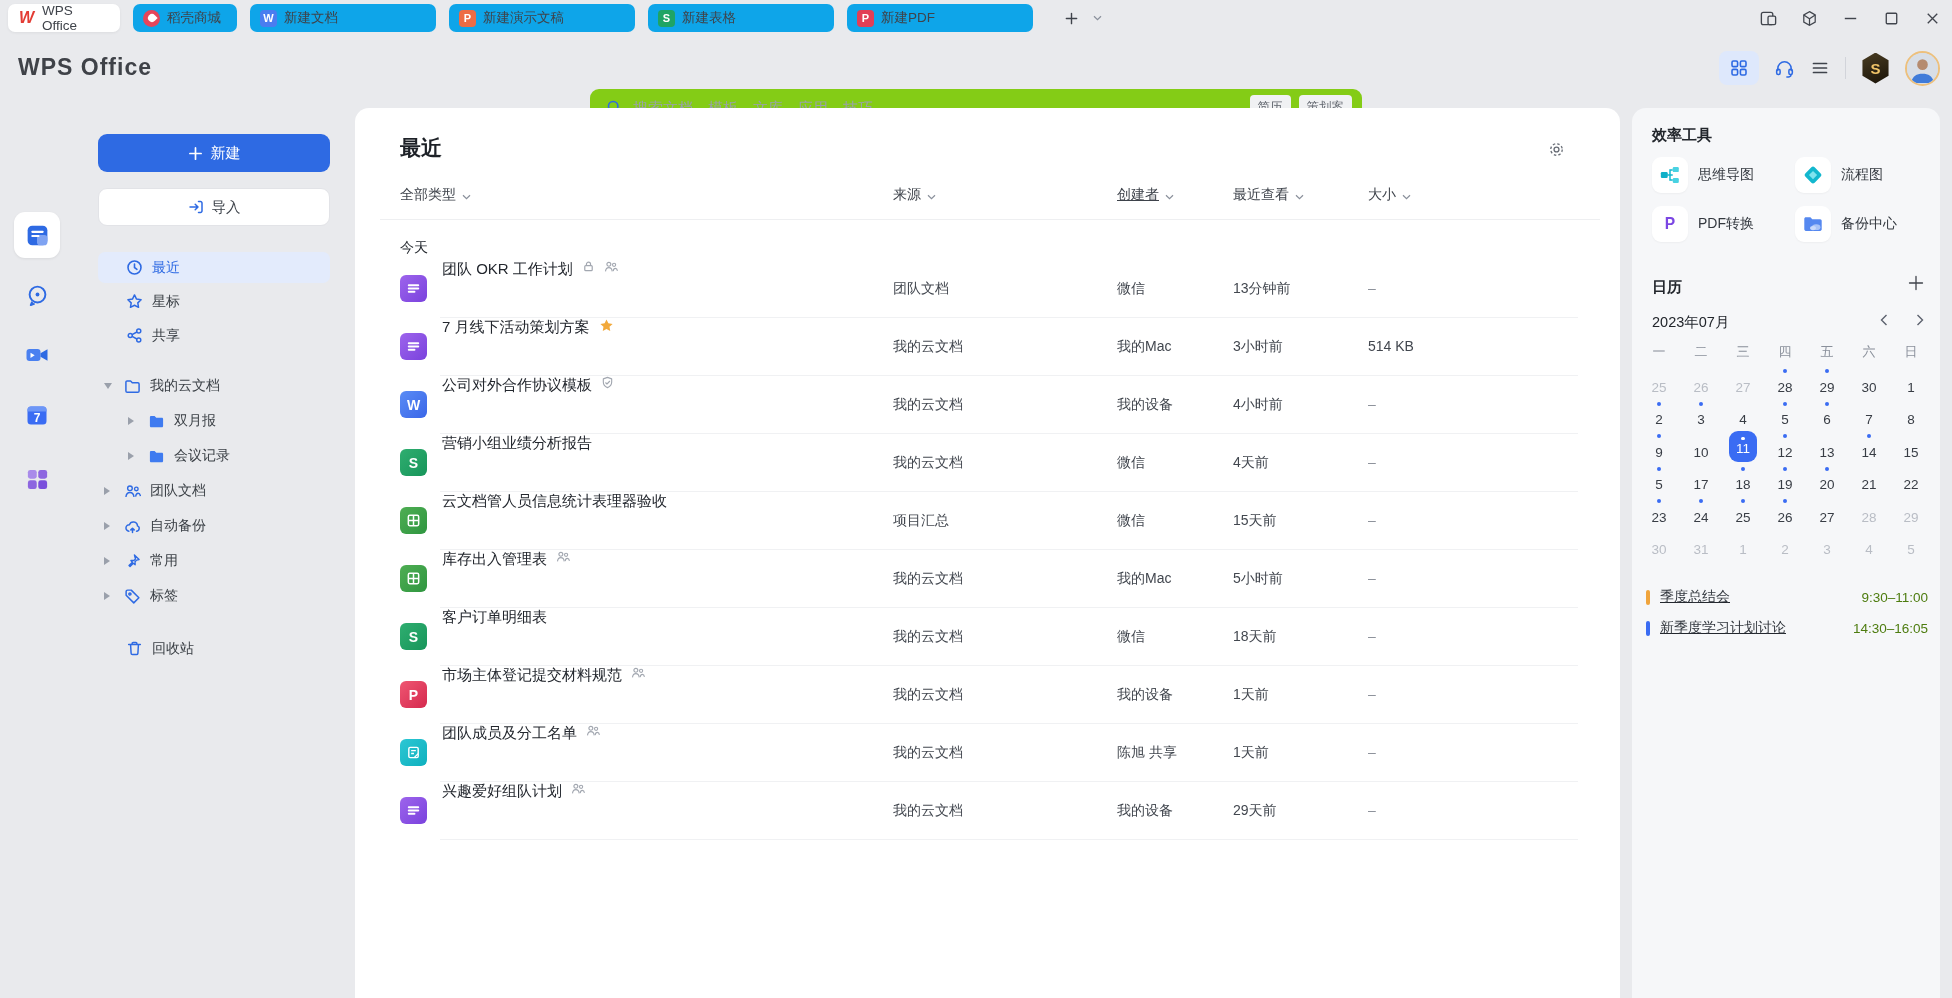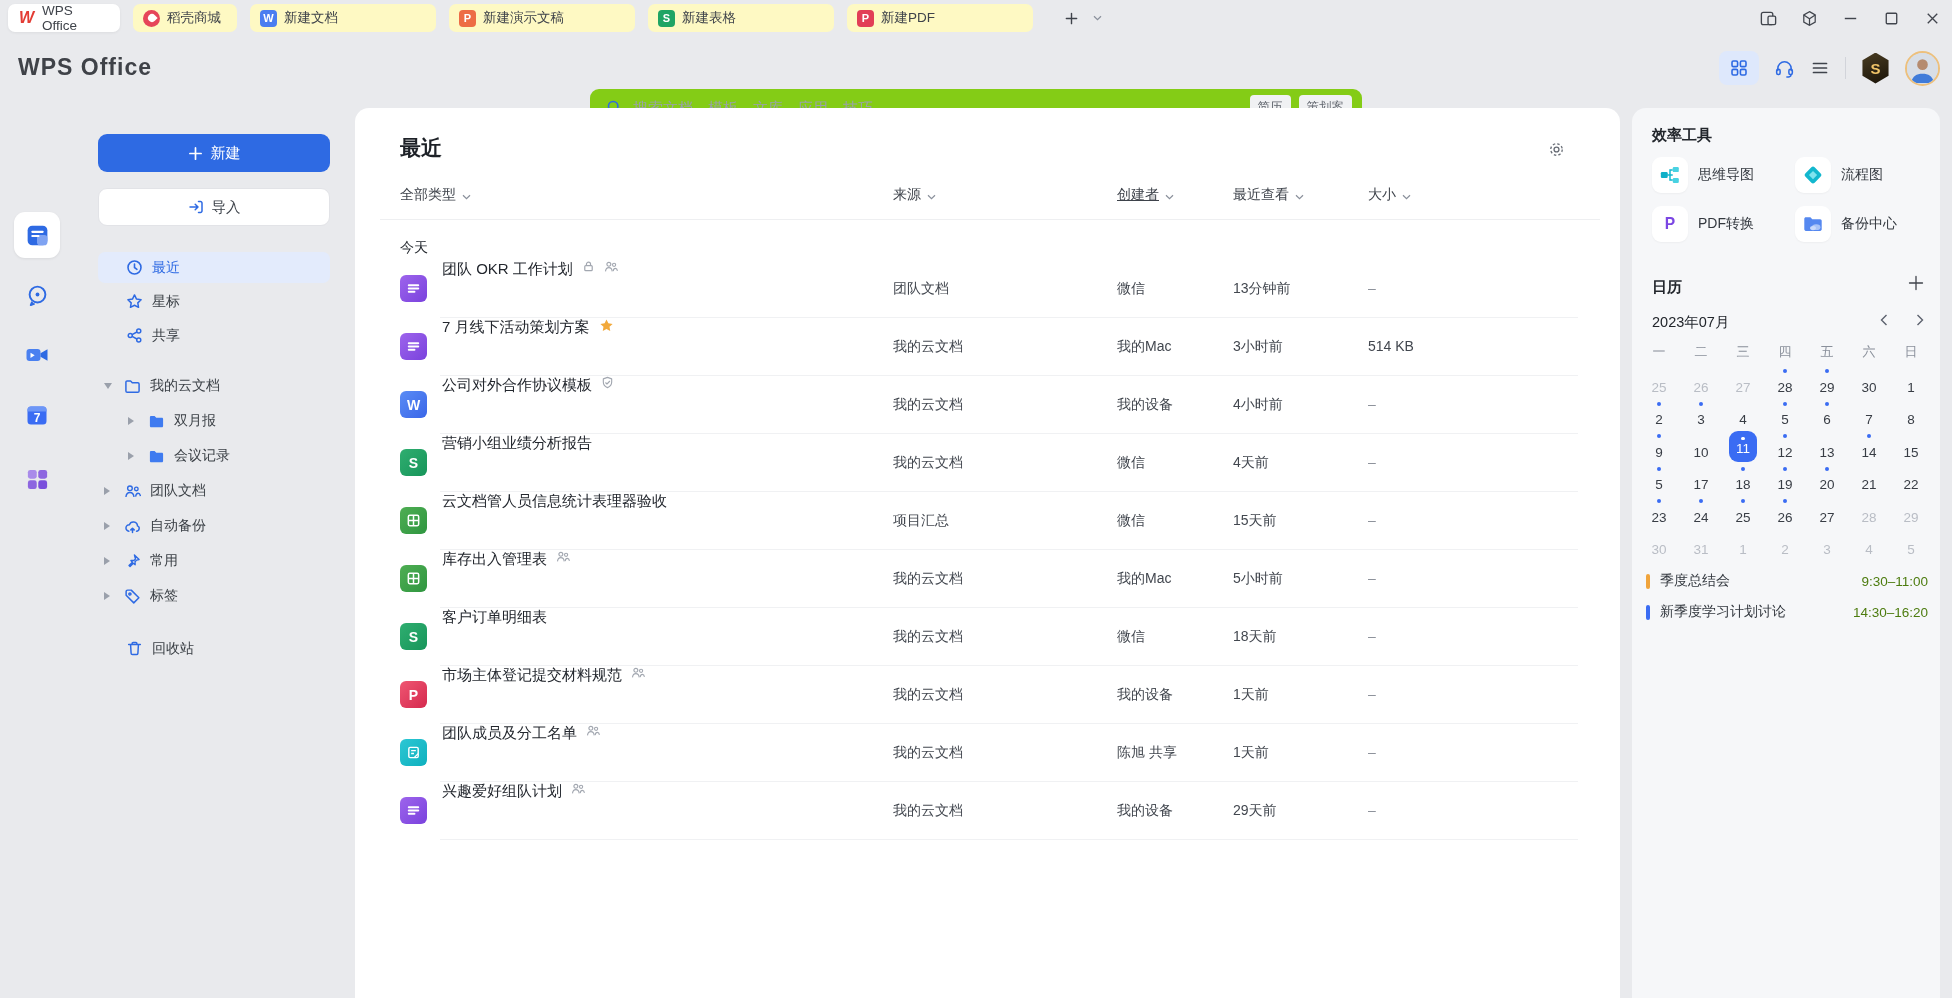--- a/index.html
+++ b/index.html
@@ -9,7 +9,7 @@
   
   .tabbar { position:absolute; left:0; top:0; width:1952px; height:36px; }
   #tabs { position:absolute; left:8px; top:4px; display:flex; gap:13px; align-items:center; }
-  .tab { height:28px; border-radius:7px; background:#fef9c3; display:flex; align-items:center; padding:0 10px; font-size:13.5px; color:#3F434A; cursor:default; width:186px; }
+  .tab { height:28px; border-radius:7px; background:#0ea5e9; display:flex; align-items:center; padding:0 10px; font-size:13.5px; color:#3F434A; cursor:default; width:186px; }
   .tab.t-first { width:112px; }
   .tab.t-small { width:104px; }
   .tab.active { background:#FFFFFF; box-shadow:0 1px 3px rgba(0,0,0,.06); }

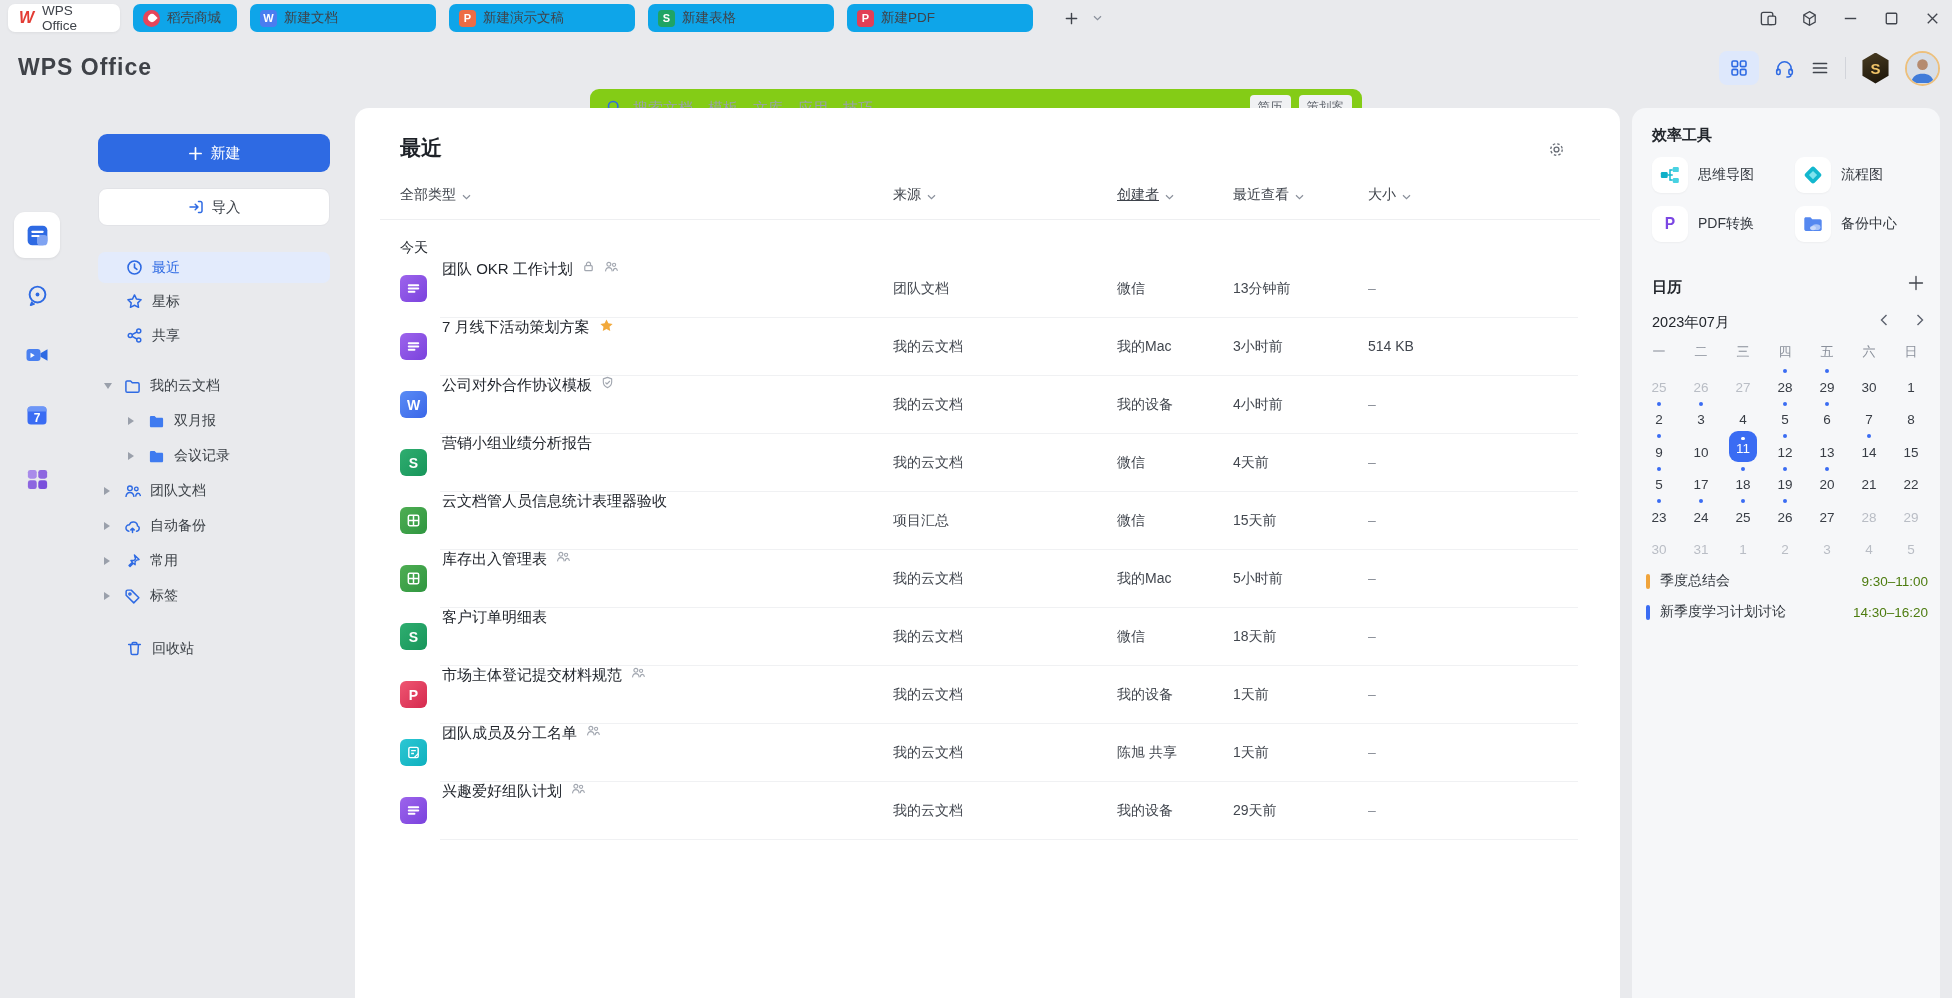--- a/index.html
+++ b/index.html
@@ -113,7 +113,7 @@
   .day .dot { position:absolute; top:3px; left:50%; transform:translateX(-50%); width:4px; height:4px; border-radius:50%; background:#3A6CF3; }
   .day .pill { position:absolute; left:50%; top:0; transform:translateX(-50%); width:28px; height:31px; background:#3A6CF3; border-radius:9px; display:flex; flex-direction:column; align-items:center; justify-content:center; color:#fff; }
   .day .pill .dot2 { width:3.5px; height:3.5px; border-radius:50%; background:#fff; margin-bottom:1px; }
-  .events { position:absolute; left:14px; right:12px; top:462px; }
+  .events { position:absolute; left:14px; right:12px; top:478px;text-decoration:underline; }
   .event { position:relative; height:22px; margin-bottom:9px; display:flex; align-items:center; cursor:pointer; }
   .event .bar { width:4px; height:15px; border-radius:2px; margin-right:10px; flex:none; }
   .event .etitle { font-size:14px; color:#33383F; }

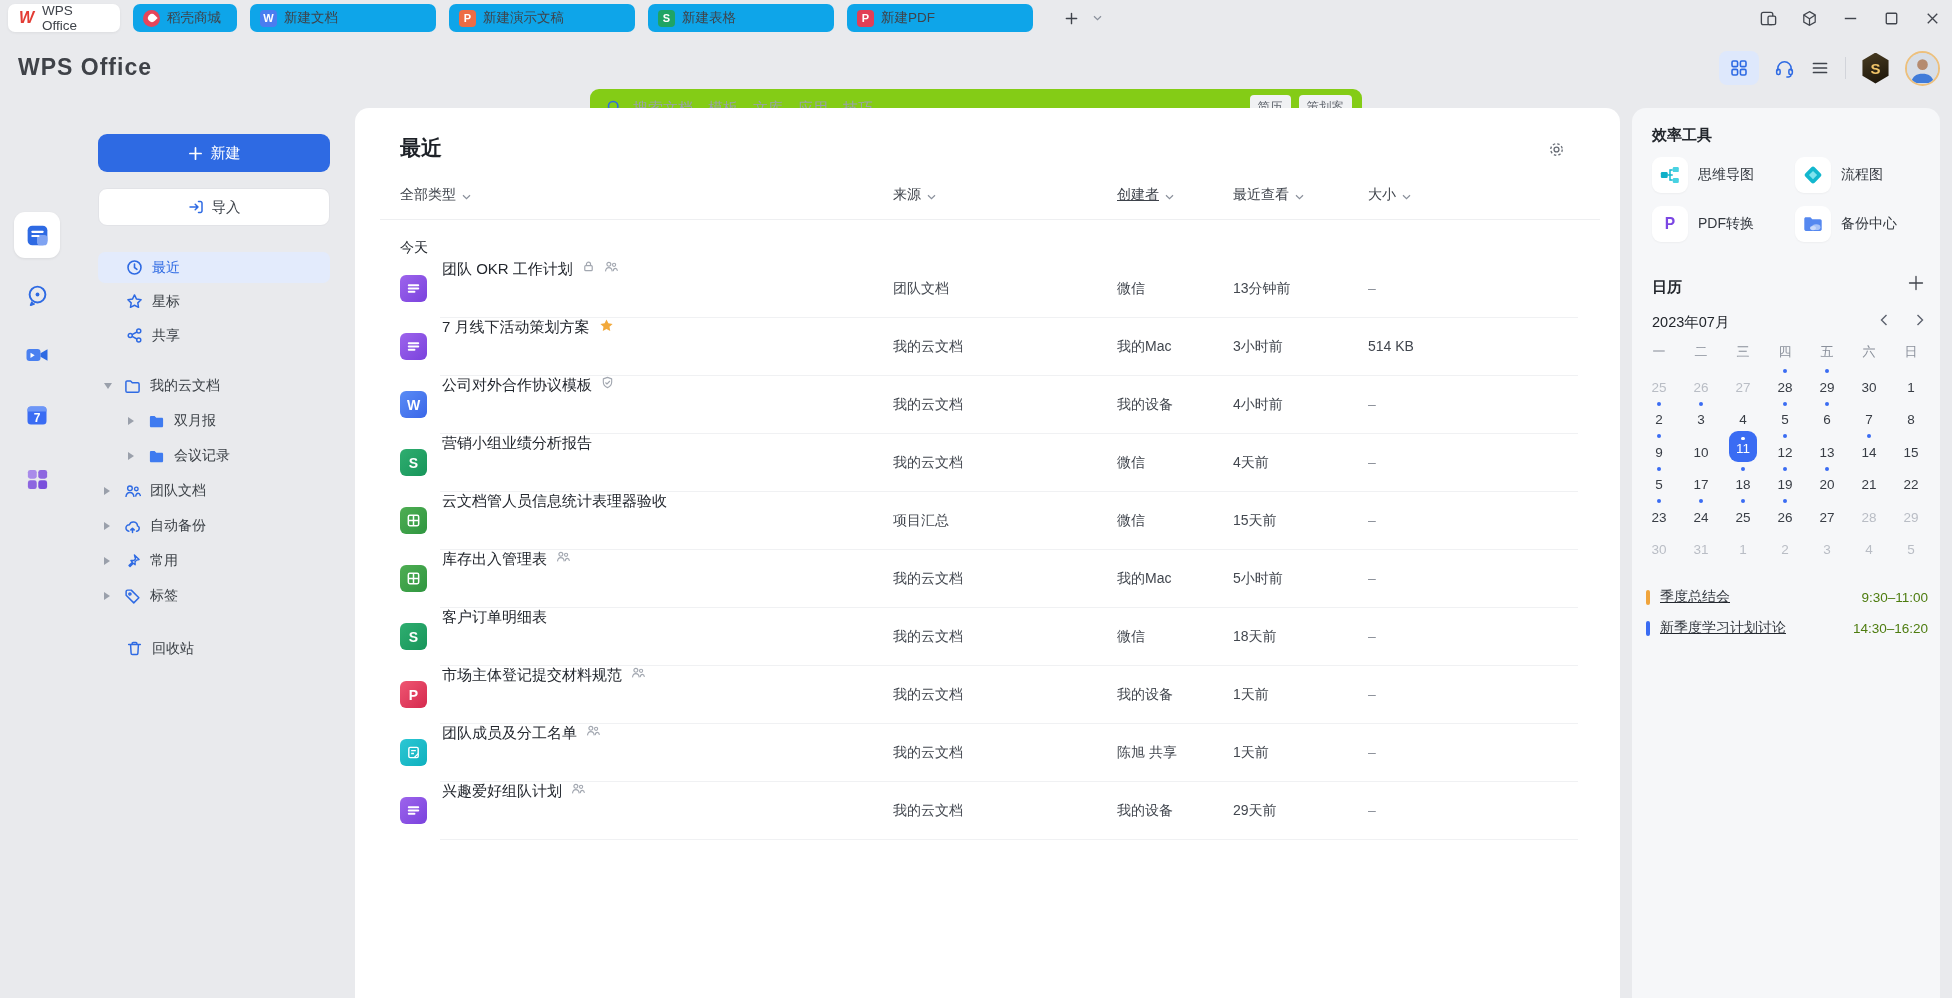--- a/index.html
+++ b/index.html
@@ -868,7 +868,7 @@
       <div class="event">
         <span class="bar" style="background: rgb(58, 108, 243);"></span>
         <span class="etitle">新季度学习计划讨论</span>
-        <span class="etime">14:30–16:20</span>
+        <span class="etime">14:30–16:05</span>
       </div>
     </div>
 </div>

